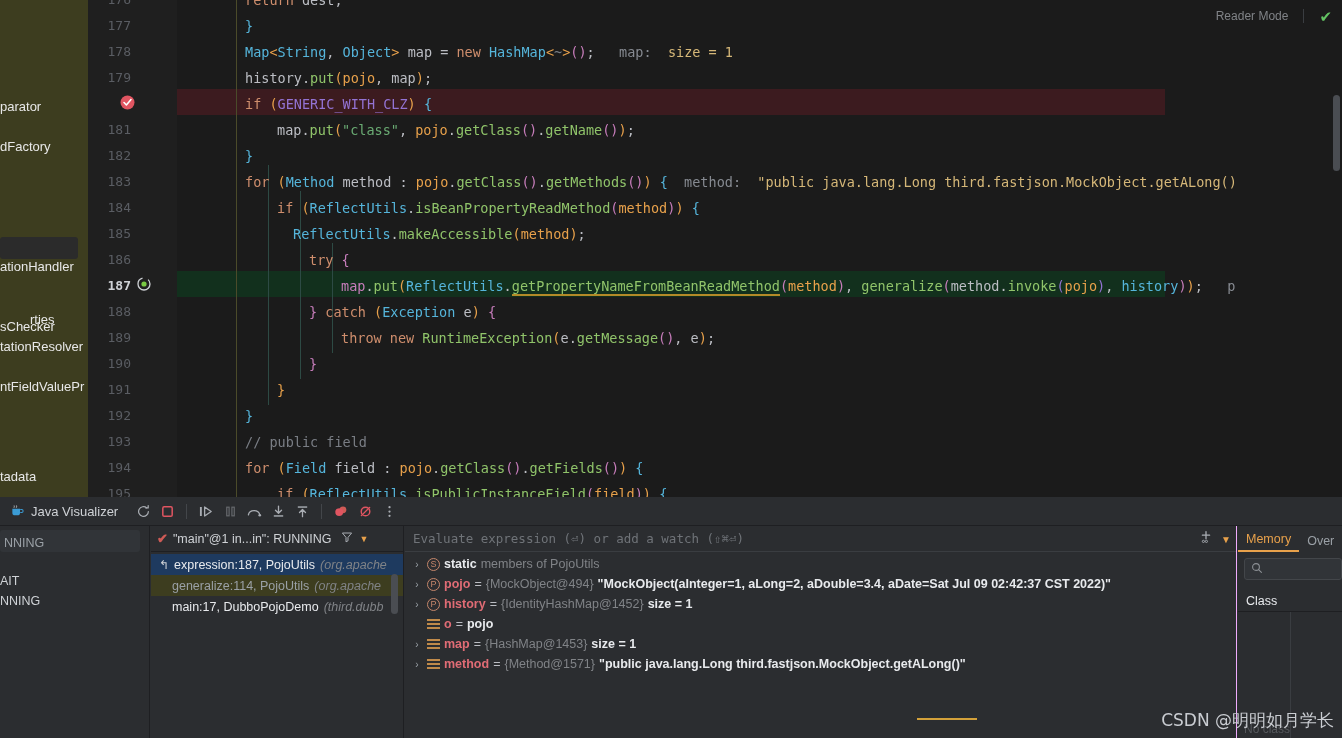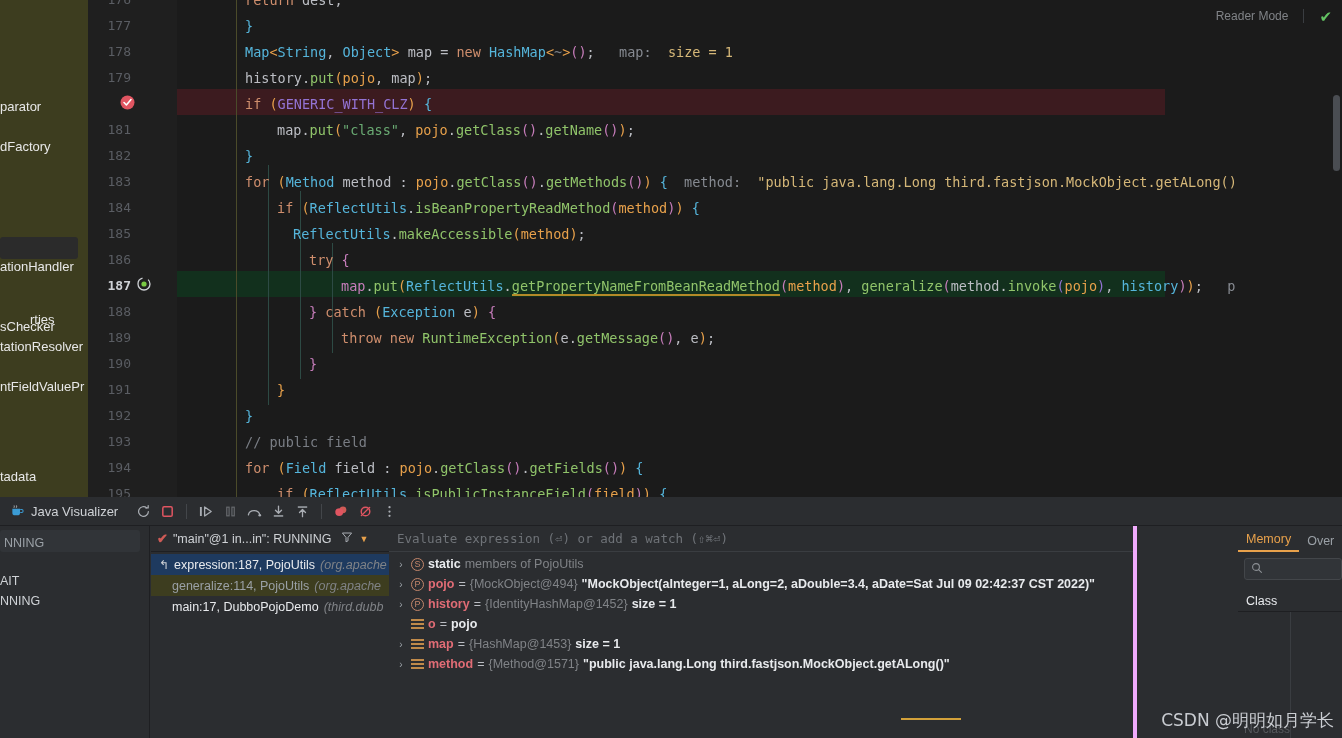--- a/index.html
+++ b/index.html
@@ -153,8 +153,8 @@
   }
 
   .pane-vars{
-    position:absolute;left:389px;top:0;width:748px;height:212px;
-    background:#2b2d30;border-right:4px solid #f0abfc;overflow:hidden;
+    position:absolute;left:405px;top:0;width:832px;height:212px;
+    background:#2b2d30;border-right:1px solid #f0abfc;overflow:hidden;
   }
   .eval-bar{
     position:absolute;left:0;top:0;width:832px;height:26px;

